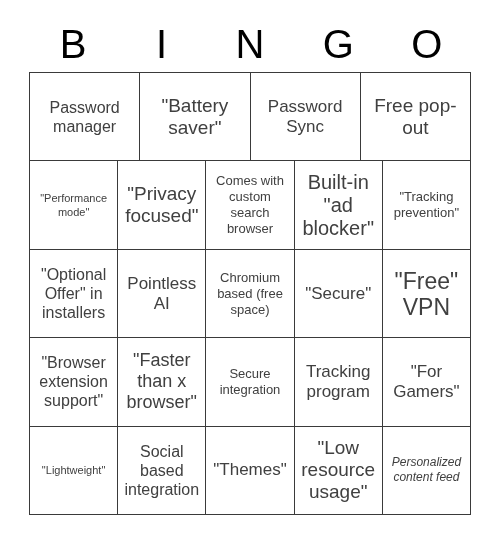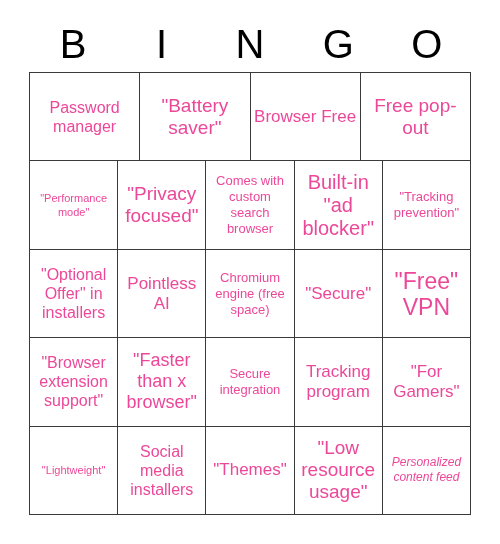--- a/index.html
+++ b/index.html
@@ -83,7 +83,7 @@
   .cell-text {
     display: block;
     width: 100%;
-    color: #ec4899;
+    color: #404040;
     font-weight: 400;
     word-wrap: break-word;
     overflow-wrap: break-word;

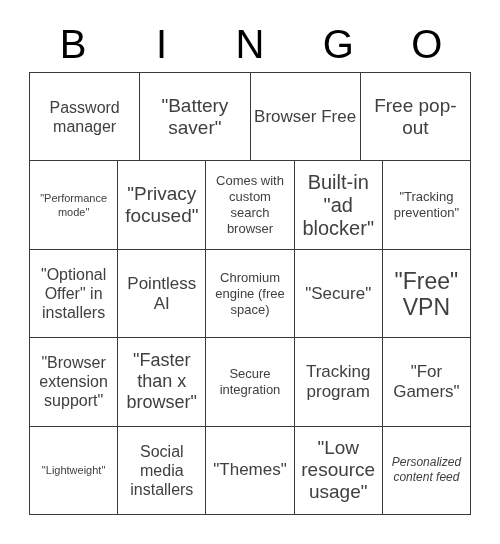--- a/index.html
+++ b/index.html
@@ -134,7 +134,7 @@
           <span class="cell-text fs-19">"Battery saver"</span>
         </div>
       <div class="cell">
-          <span class="cell-text fs-17">Browser Free</span>
+          <span class="cell-text fs-17">Password Sync</span>
         </div>
       <div class="cell">
           <span class="cell-text fs-19">Free pop-out</span>

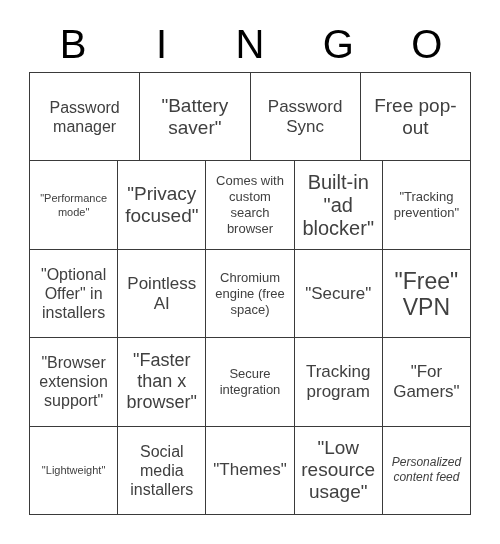--- a/index.html
+++ b/index.html
@@ -167,7 +167,7 @@
           <span class="cell-text fs-17">Pointless AI</span>
         </div>
       <div class="cell">
-          <span class="cell-text fs-13">Chromium engine (free space)</span>
+          <span class="cell-text fs-13">Chromium based (free space)</span>
         </div>
       <div class="cell">
           <span class="cell-text fs-17">"Secure"</span>

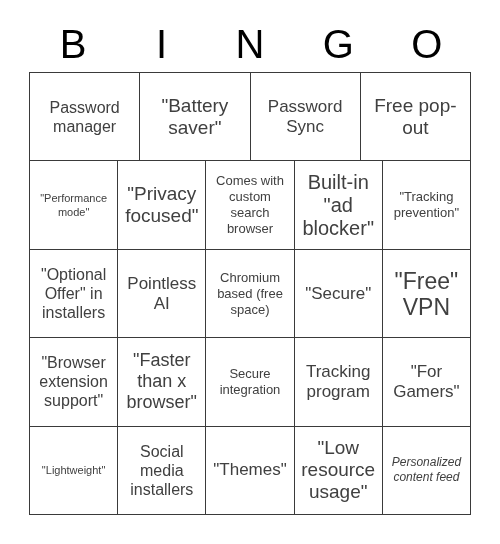--- a/index.html
+++ b/index.html
@@ -200,7 +200,7 @@
           <span class="cell-text fs-11">"Lightweight"</span>
         </div>
       <div class="cell">
-          <span class="cell-text fs-16">Social media installers</span>
+          <span class="cell-text fs-16">Social based integration</span>
         </div>
       <div class="cell">
           <span class="cell-text fs-17">"Themes"</span>

